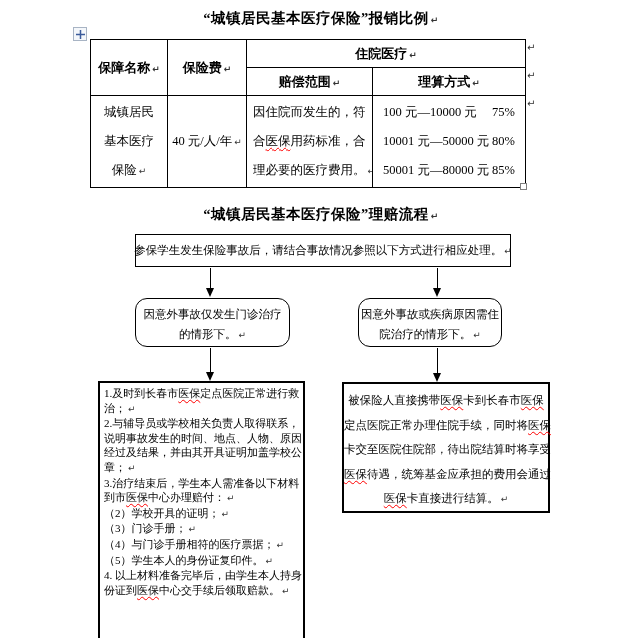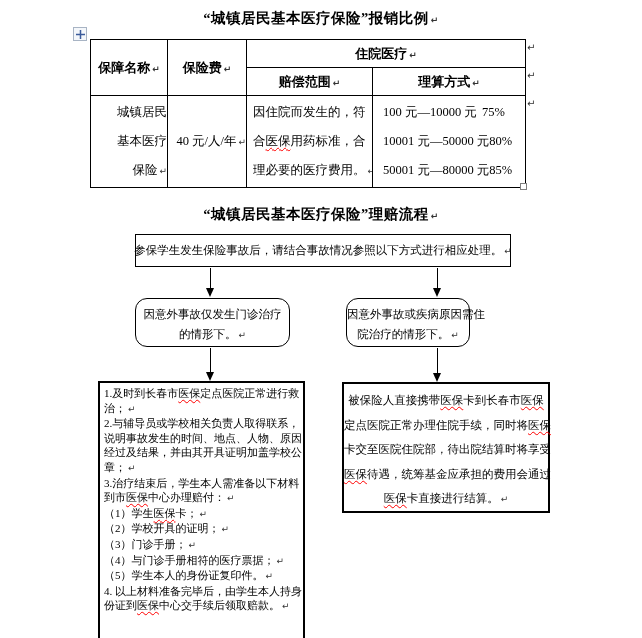--- a/index.html
+++ b/index.html
@@ -49,7 +49,7 @@
     font-size: 13px; font-weight: bold; text-align: center; margin-left: 15px;
   }
   table.ins td { font-size: 12.5px; }
-  .cell-center { text-align: right; }
+  .cell-center { text-align: center; }
   .cell-name .tline, .cell-scope .tline, .tier { line-height: 29px; }
   .cell-scope { padding-left: 6px; }
   .cell-tiers { padding-left: 10px; padding-right: 20px; }

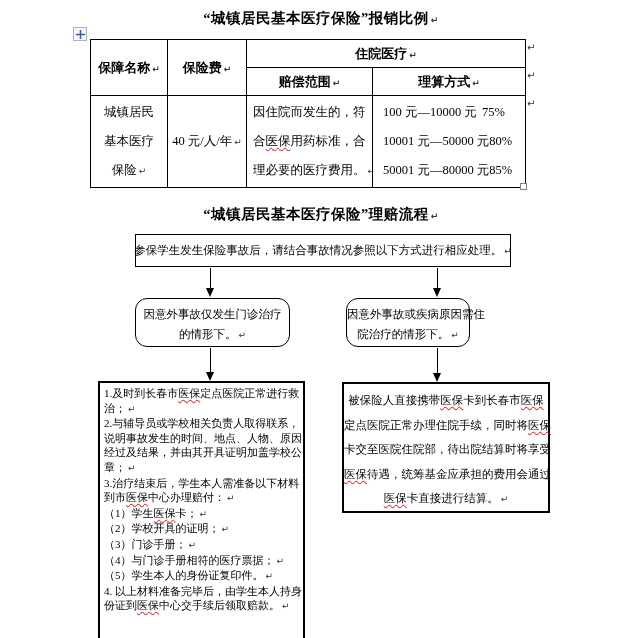--- a/index.html
+++ b/index.html
@@ -52,7 +52,7 @@
   .cell-center { text-align: center; }
   .cell-name .tline, .cell-scope .tline, .tier { line-height: 29px; }
   .cell-scope { padding-left: 6px; }
-  .cell-tiers { padding-left: 10px; padding-right: 20px; }
+  .cell-tiers { padding-left: 10px; padding-right: 10px; }
   .tier { display: flex; justify-content: space-between; white-space: nowrap; }
 
   .tline { white-space: nowrap; }

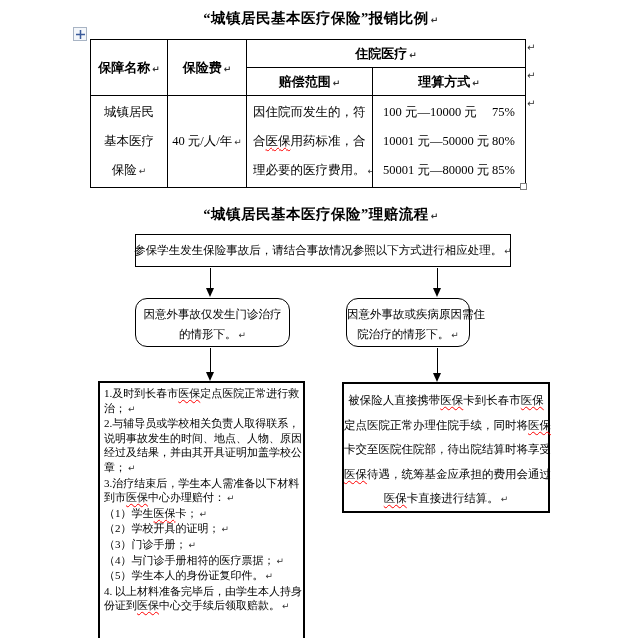--- a/index.html
+++ b/index.html
@@ -94,7 +94,7 @@
   }
   .mid-box { text-align: center; padding-top: 5px; line-height: 20px; height: 49px; border-radius: 12px; }
   .mid-box.mleft  { left: 135px; top: 298px; width: 155px; }
-  .mid-box.mright { left: 346px; top: 298px; width: 124px; }
+  .mid-box.mright { left: 358px; top: 298px; width: 144px; }
   .detail-left {
     left: 98px; top: 381px; width: 207px; height: 266px;
     border-width: 2px;

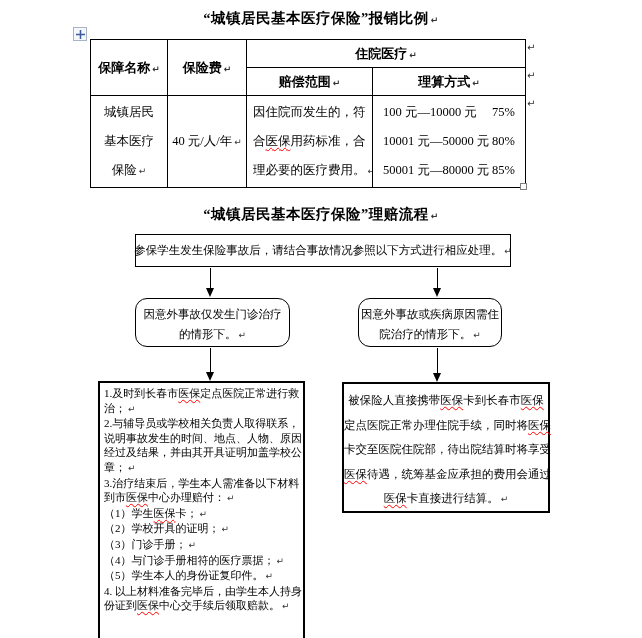--- a/index.html
+++ b/index.html
@@ -226,7 +226,6 @@
       <div class="tline">章；<span class="pc">↵</span></div>
       <div class="tline">3.治疗结束后，学生本人需准备以下材料</div>
       <div class="tline">到市<span class="sq">医保</span>中心办理赔付：<span class="pc">↵</span></div>
-      <div class="tline">（1）学生<span class="sq">医保</span>卡；<span class="pc">↵</span></div>
       <div class="tline">（2）学校开具的证明；<span class="pc">↵</span></div>
       <div class="tline">（3）门诊手册；<span class="pc">↵</span></div>
       <div class="tline">（4）与门诊手册相符的医疗票据；<span class="pc">↵</span></div>

